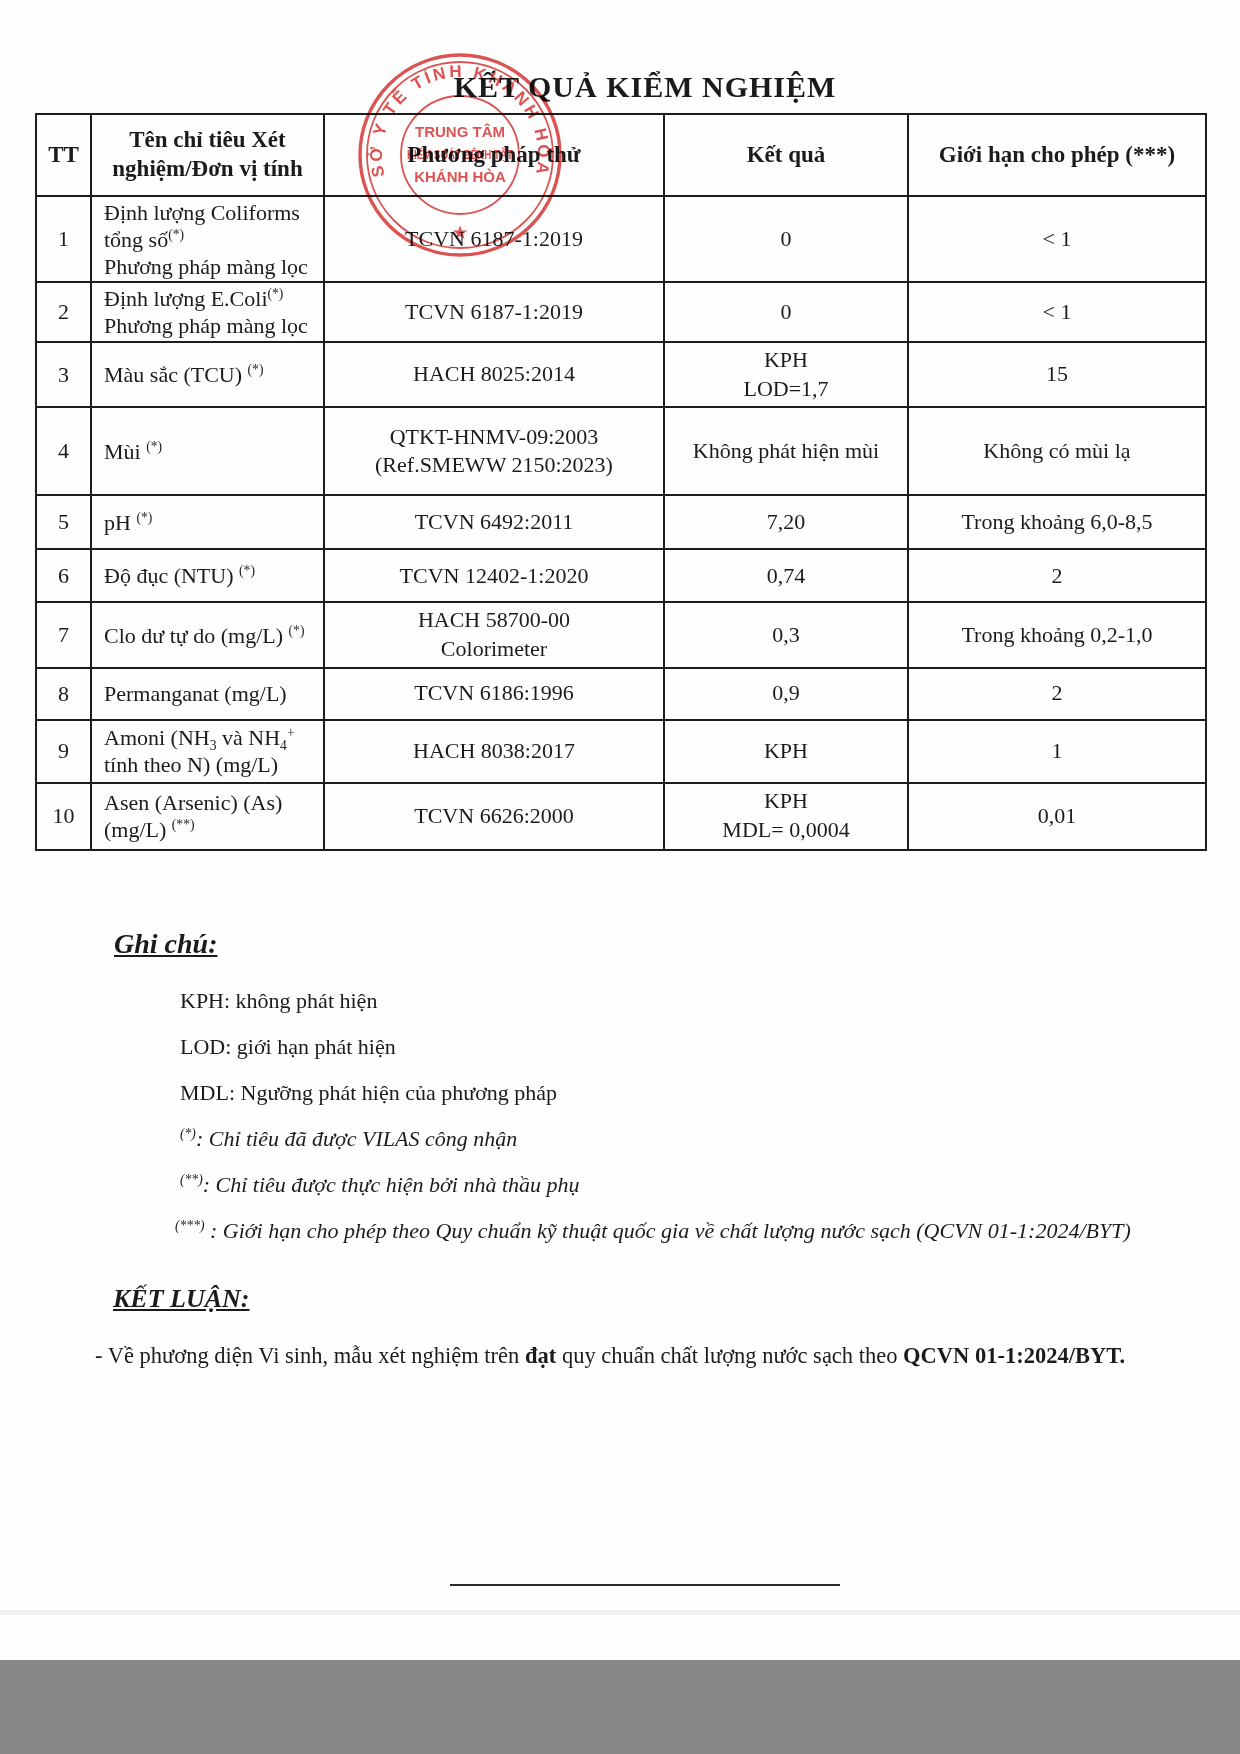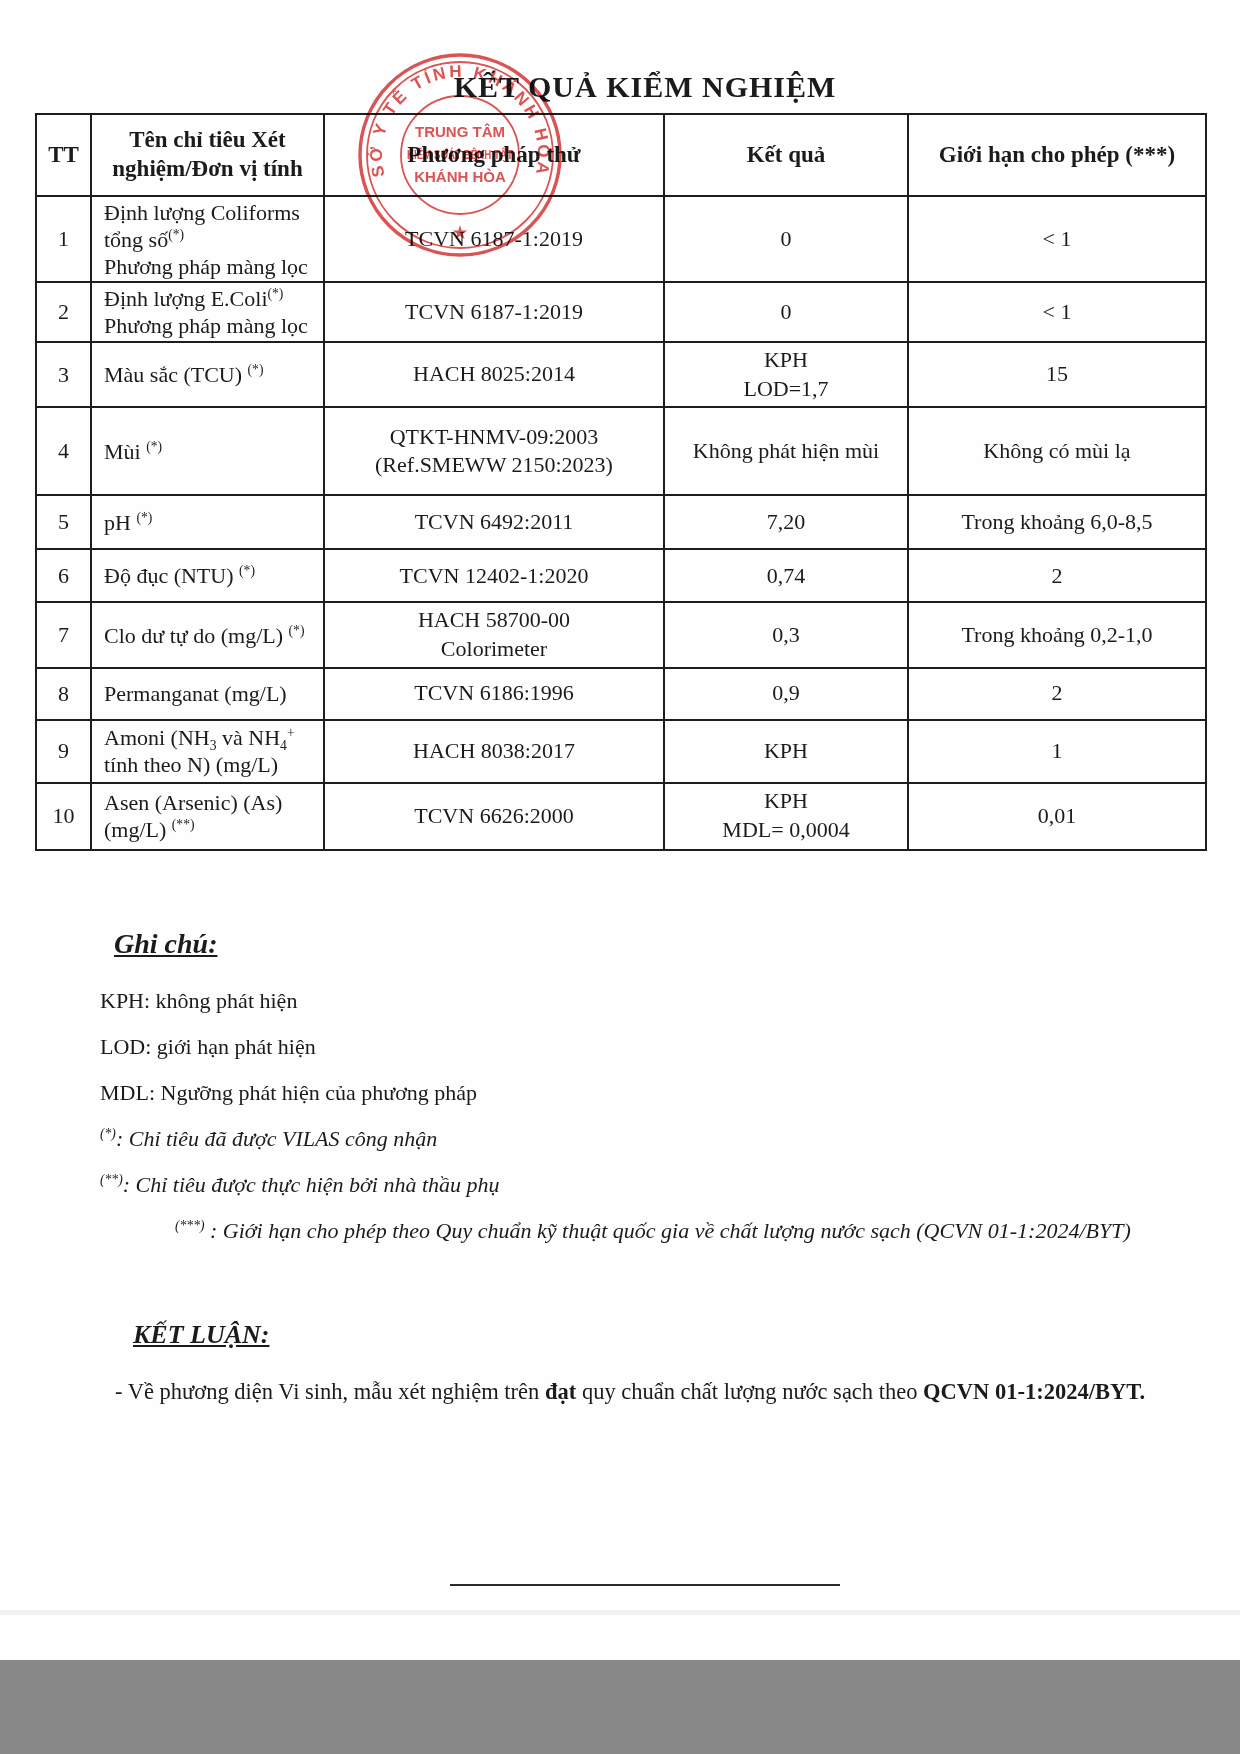--- a/index.html
+++ b/index.html
@@ -38,7 +38,7 @@
   
   .notes{position:absolute;left:100px;top:928px;width:1060px;font-size:22px;}
   .notes-heading{font-size:28px;font-weight:bold;font-style:italic;text-decoration:underline;margin:0 0 18px 14px;}
-  .note{line-height:46px;}
+  .note{line-height:46px;margin-left:80px;}
   .note.italic{font-style:italic;}
   .note.italic-wrap{font-style:italic;margin-left:0;text-indent:75px;}
   

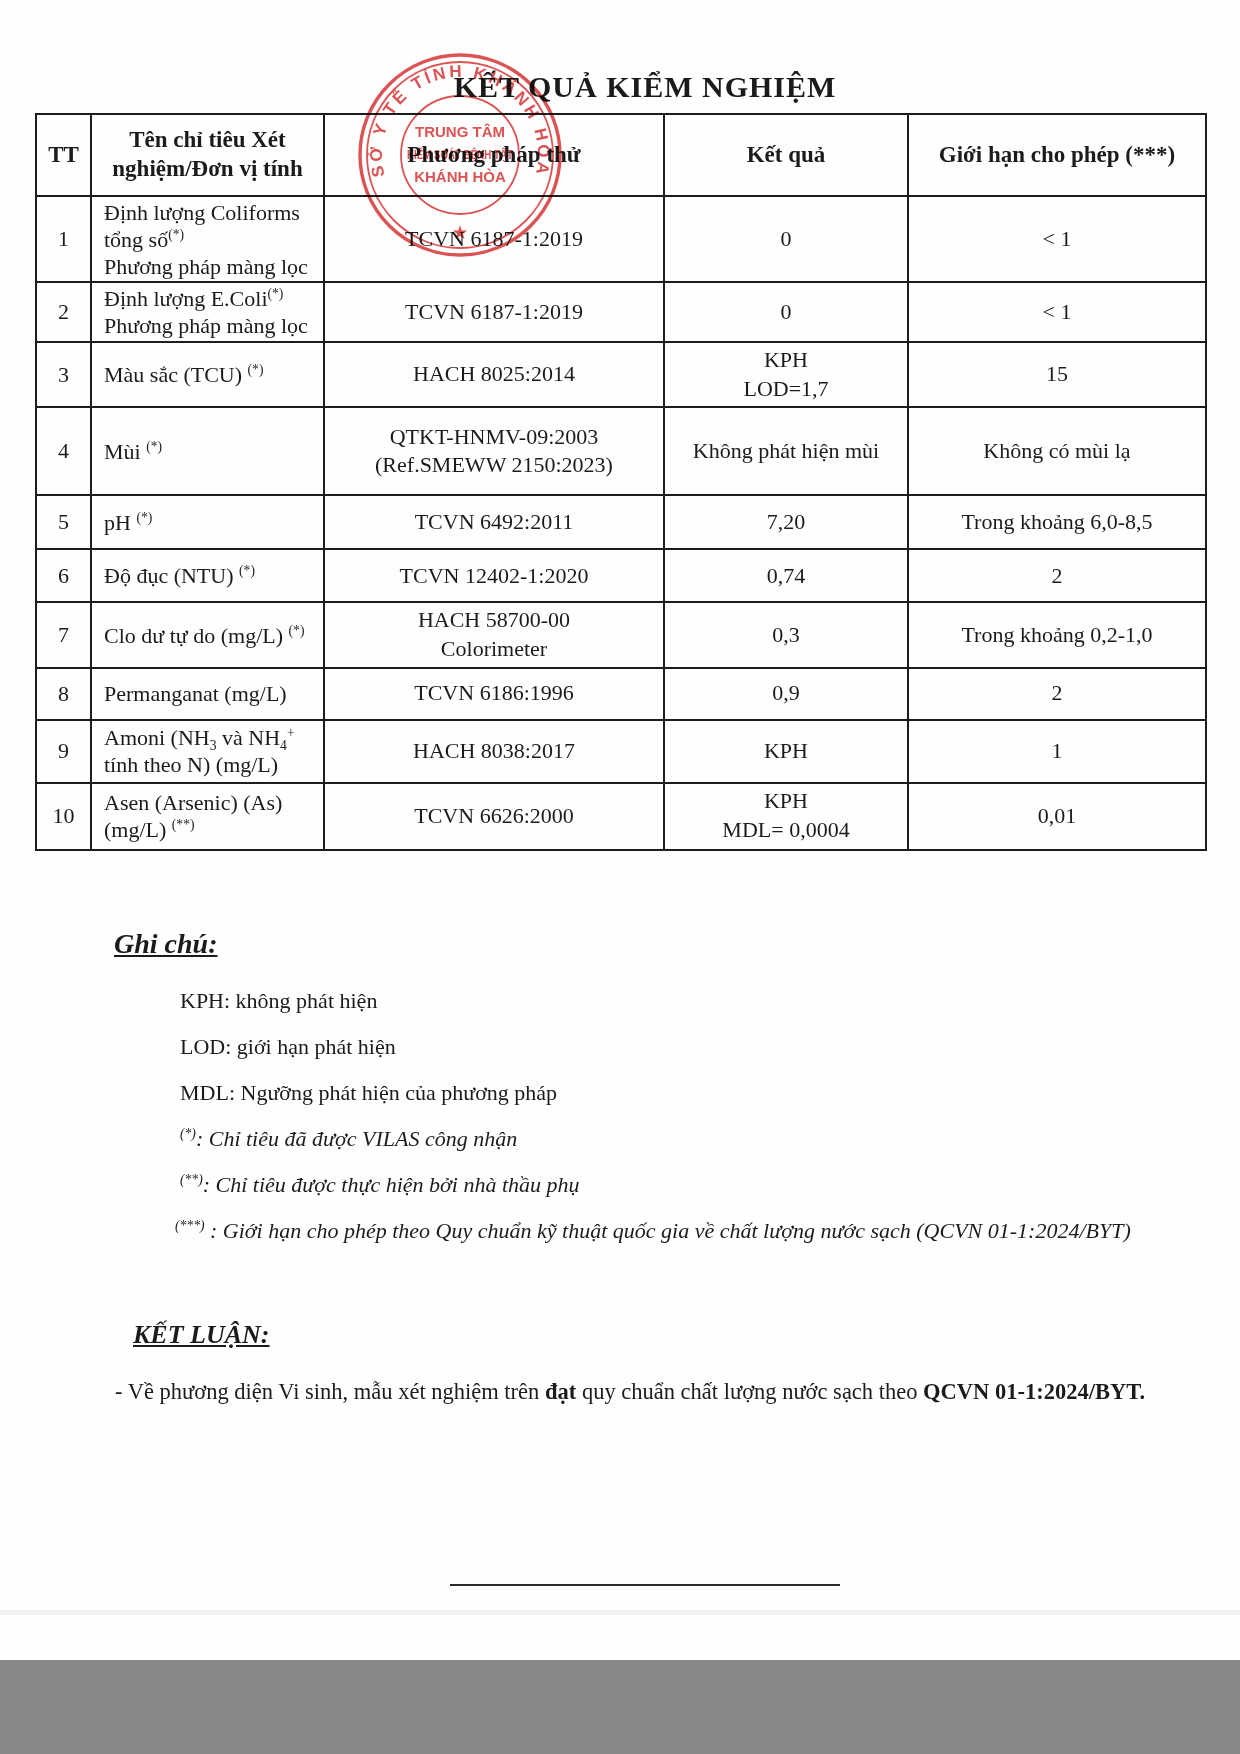--- a/index.html
+++ b/index.html
@@ -42,7 +42,7 @@
   .note.italic{font-style:italic;}
   .note.italic-wrap{font-style:italic;margin-left:0;text-indent:75px;}
   
-  .conclusion{position:absolute;left:95px;top:1320px;width:1062px;font-size:22.5px;margin-left:20px;}
+  .conclusion{position:absolute;left:95px;top:1284px;width:1062px;font-size:22.5px;}
   .conclusion-heading{font-size:26px;font-weight:bold;font-style:italic;text-decoration:underline;margin:0 0 16px 18px;}
   .conclusion p{margin:0;line-height:52px;}
   

